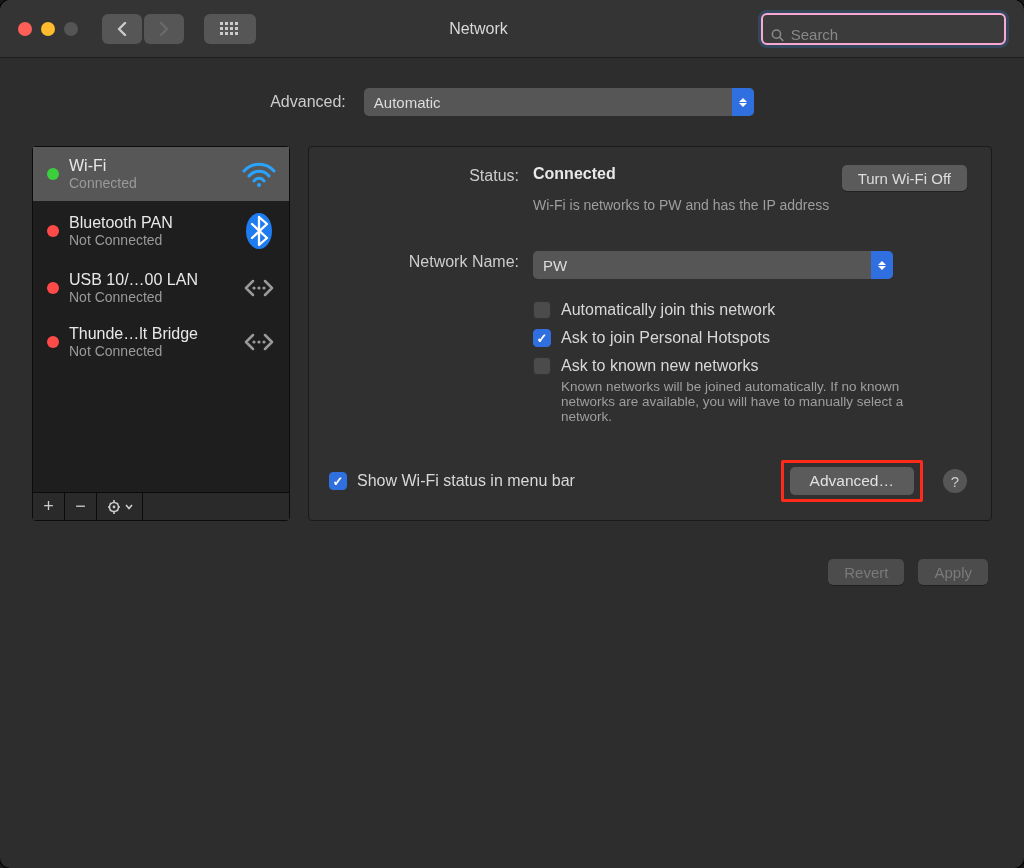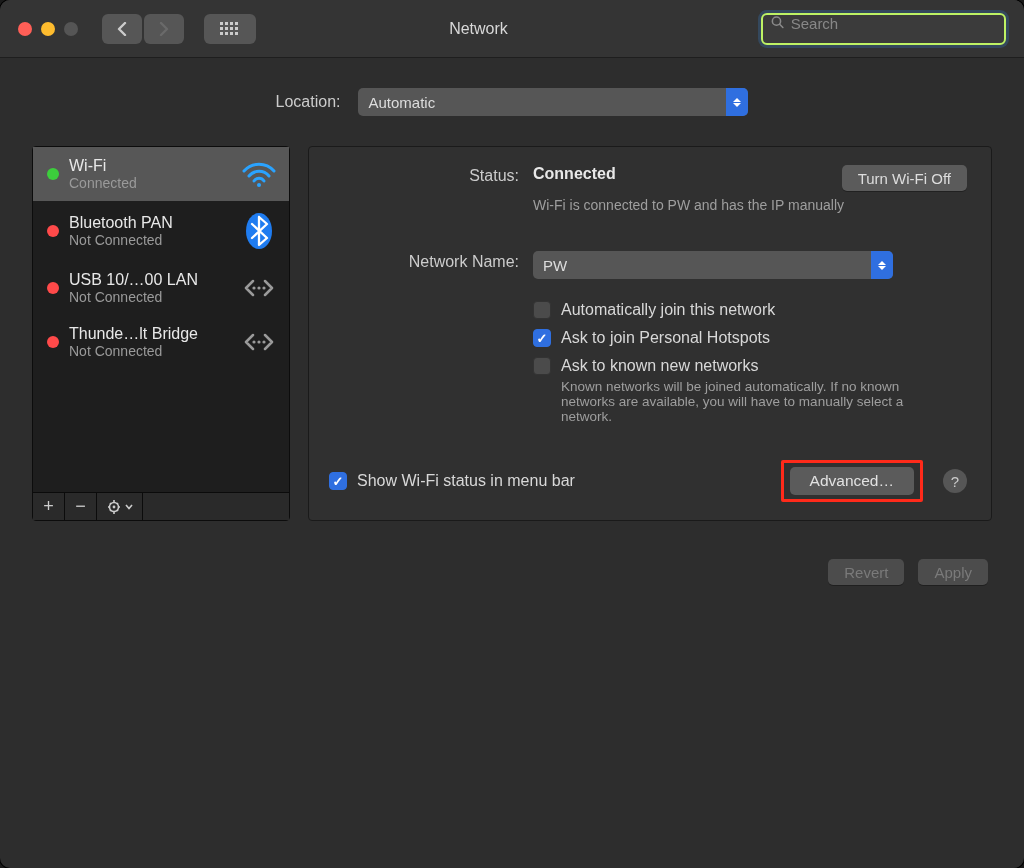--- a/index.html
+++ b/index.html
@@ -48,8 +48,8 @@
   .title { flex: 1; text-align: center; color: #d8d8d8; font-size: 16px; margin-left:-60px; }
   .searchbox {
     width: 245px; height: 32px; background: #3b3b3b;
-    border: 2px solid #bef264; border-radius: 6px;
-    display: flex; align-items: flex-start; padding: 0 8px;
+    border: 2px solid #f9a8d4; border-radius: 6px;
+    display: flex; align-items: flex-end; padding: 0 8px;
     box-shadow: 0 0 0 3px rgba(52,120,190,0.3);
   }
   .searchbox input {

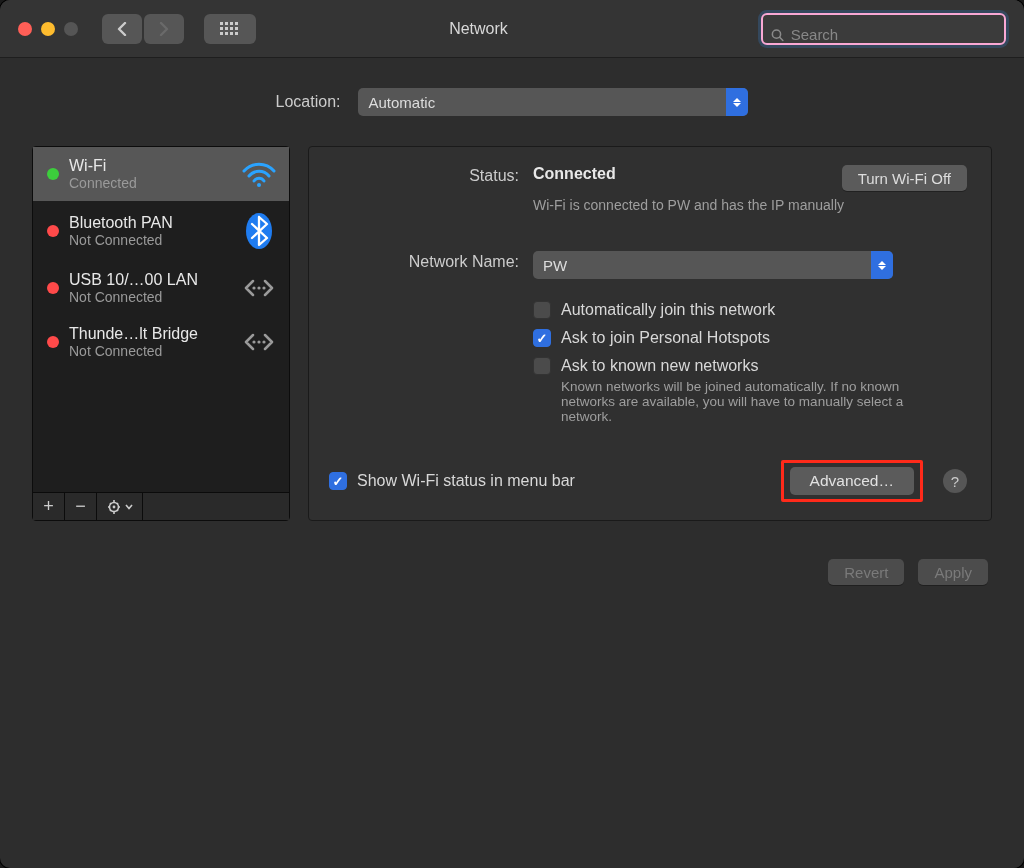--- a/index.html
+++ b/index.html
@@ -211,7 +211,7 @@
   </div>
 
   <div class="locrow">
-    <label>Location:</label>
+    <label>Advanced:</label>
     <div class="select">
       <span>Automatic</span>
       <div class="arrows">

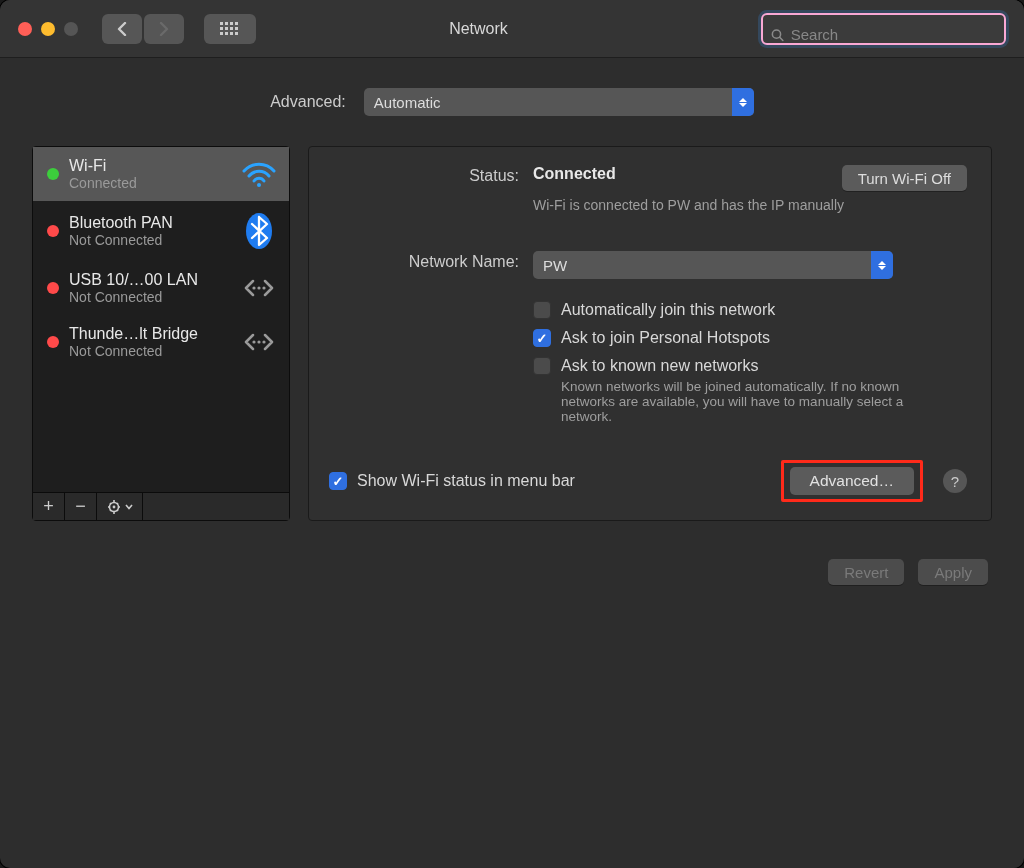--- a/index.html
+++ b/index.html
@@ -325,7 +325,7 @@
             <div style="flex:1"></div>
             <button class="btn">Turn Wi-Fi Off</button>
           </div>
-          <div class="subtext">Wi-Fi is connected to PW and has the IP manually</div>
+          <div class="subtext">Wi-Fi is networks to PW and has the IP address</div>
         </div>
       </div>
 

